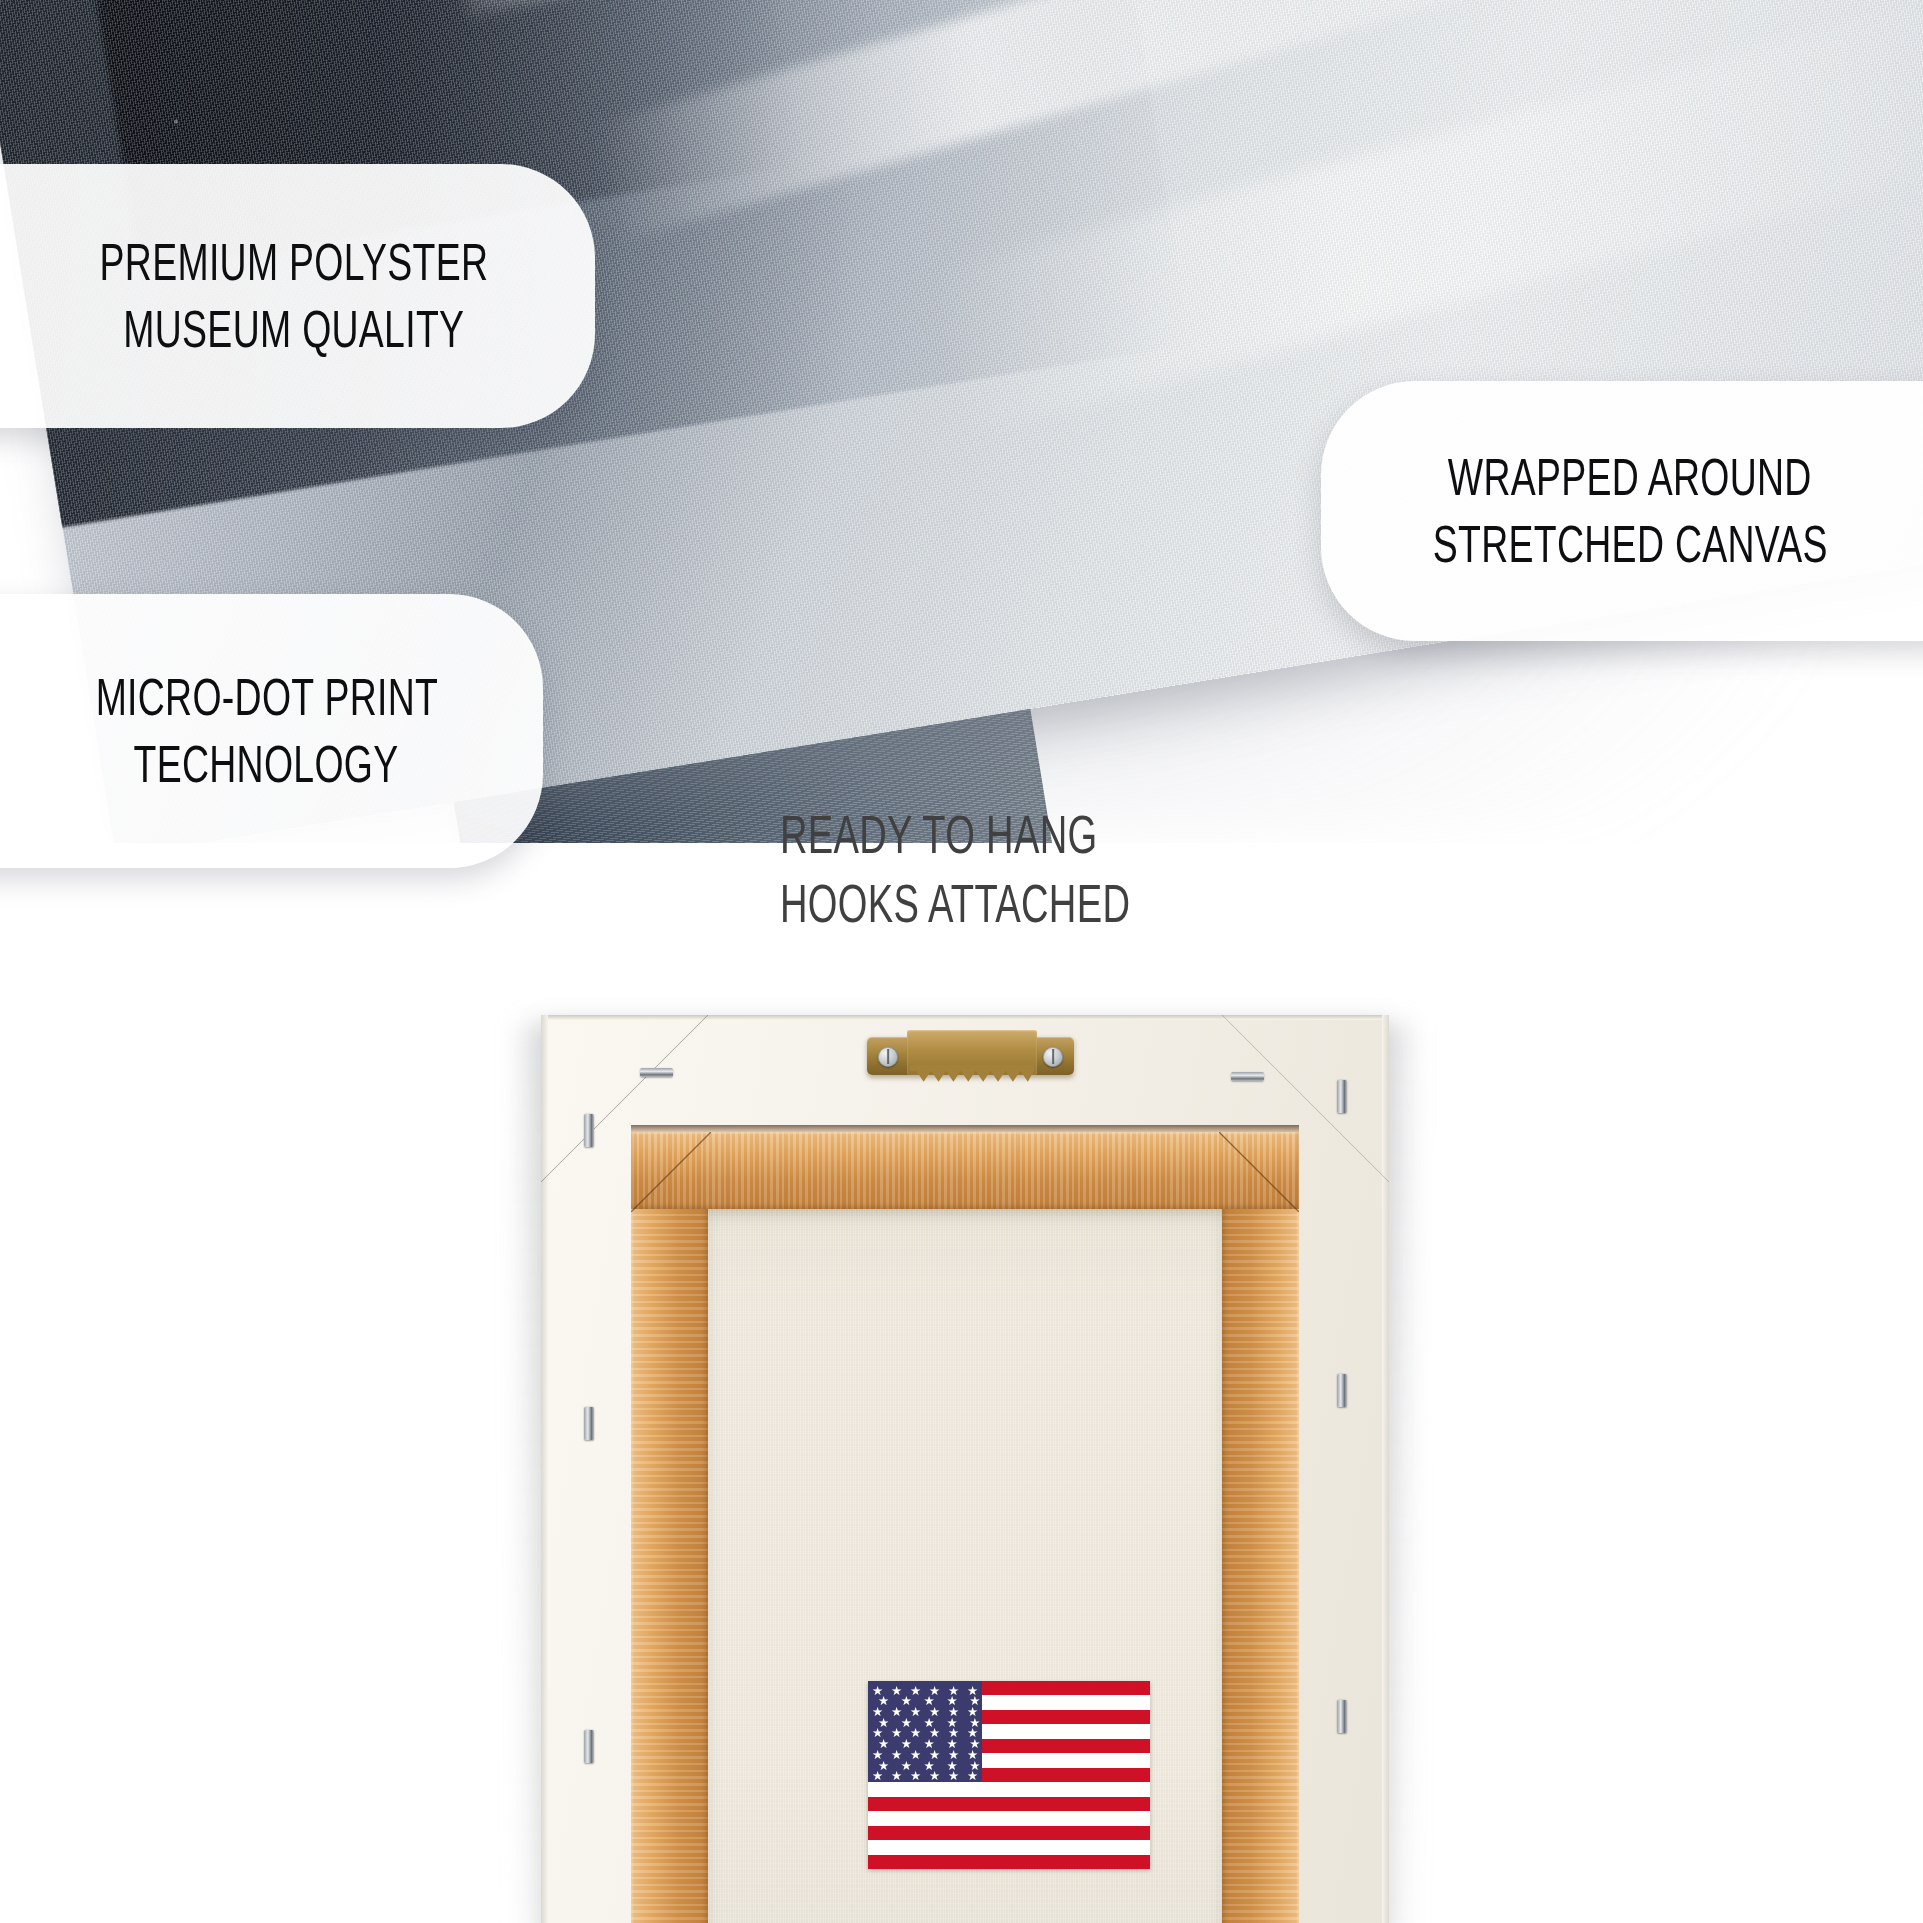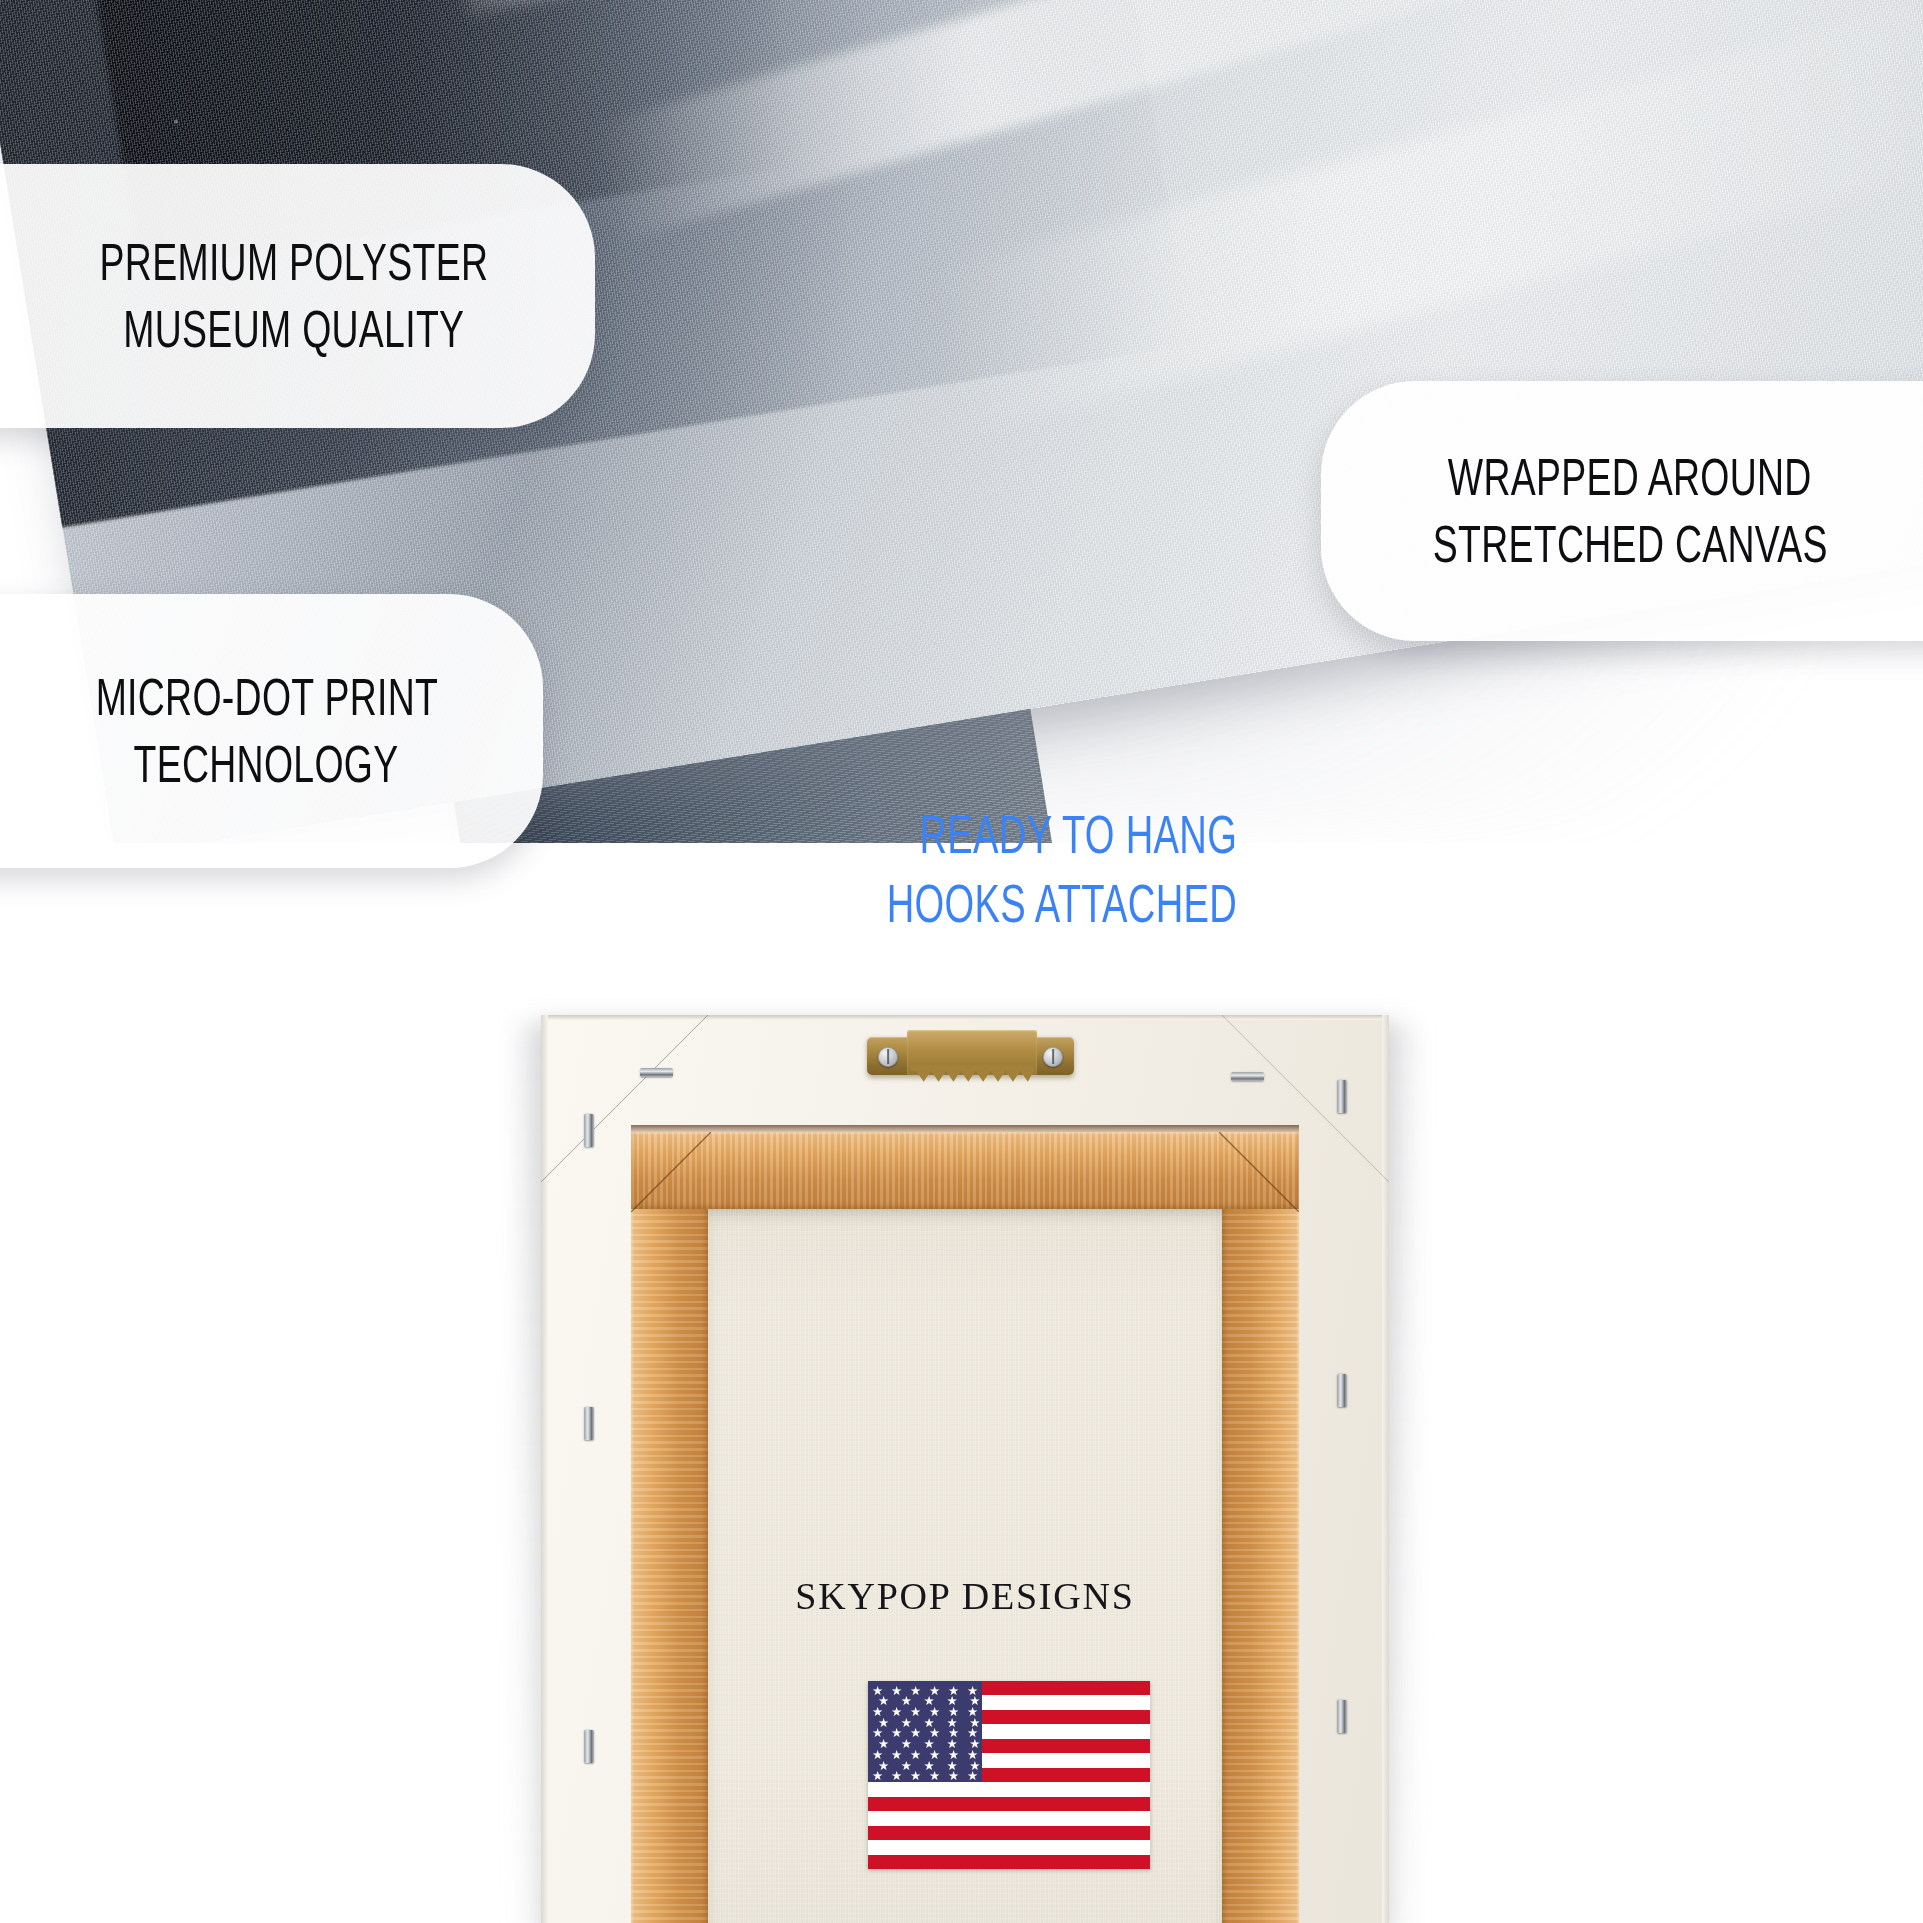--- a/index.html
+++ b/index.html
@@ -147,7 +147,7 @@
   
   #callout-readyhang{
     position:absolute;left:691px;top:801px;width:635px;
-    text-align:right;color:#3b82f6;
+    text-align:left;color:#404040;
   }
   #callout-readyhang .line{
     font-family:"Liberation Sans",sans-serif;

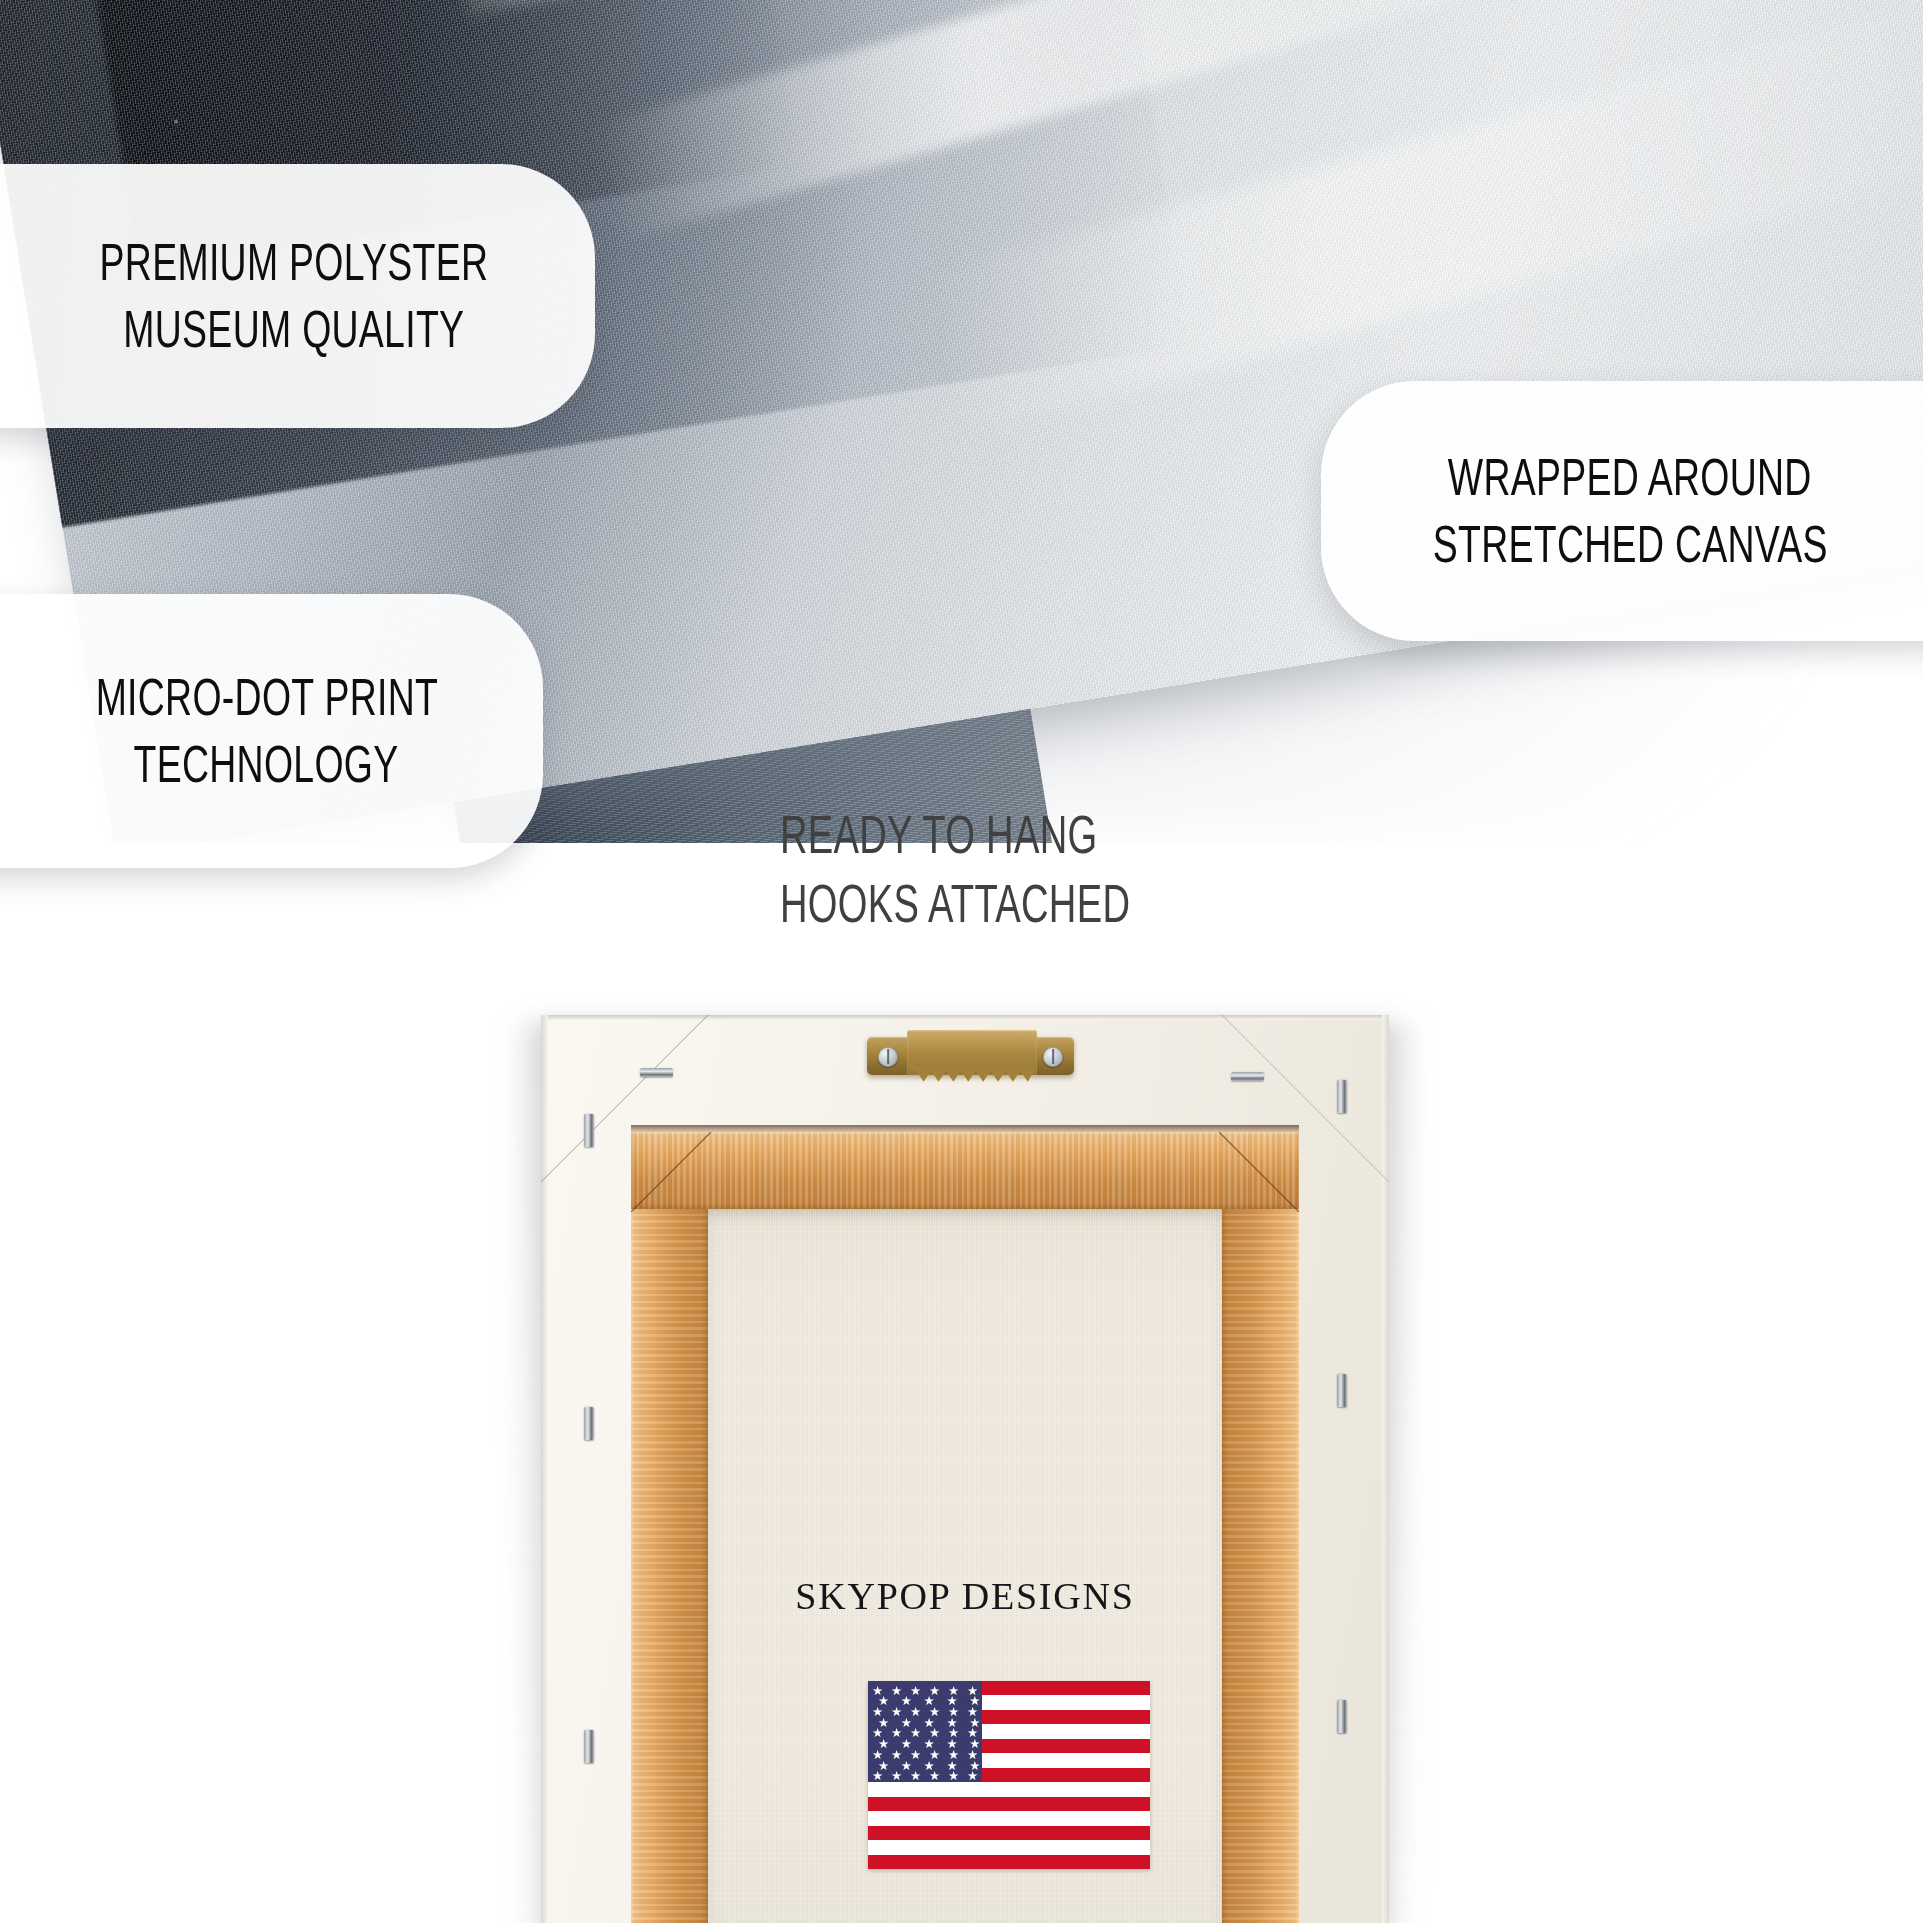--- a/index.html
+++ b/index.html
@@ -403,7 +403,6 @@
       <div class="grain"></div>
     </div>
 
-    <div id="brand-text">SKYPOP DESIGNS</div>
 
     <div id="us-flag" style="background: rgb(255, 255, 255);">
         <div class="stripe" style="top: 0%; background: rgb(206, 17, 38);"></div>

